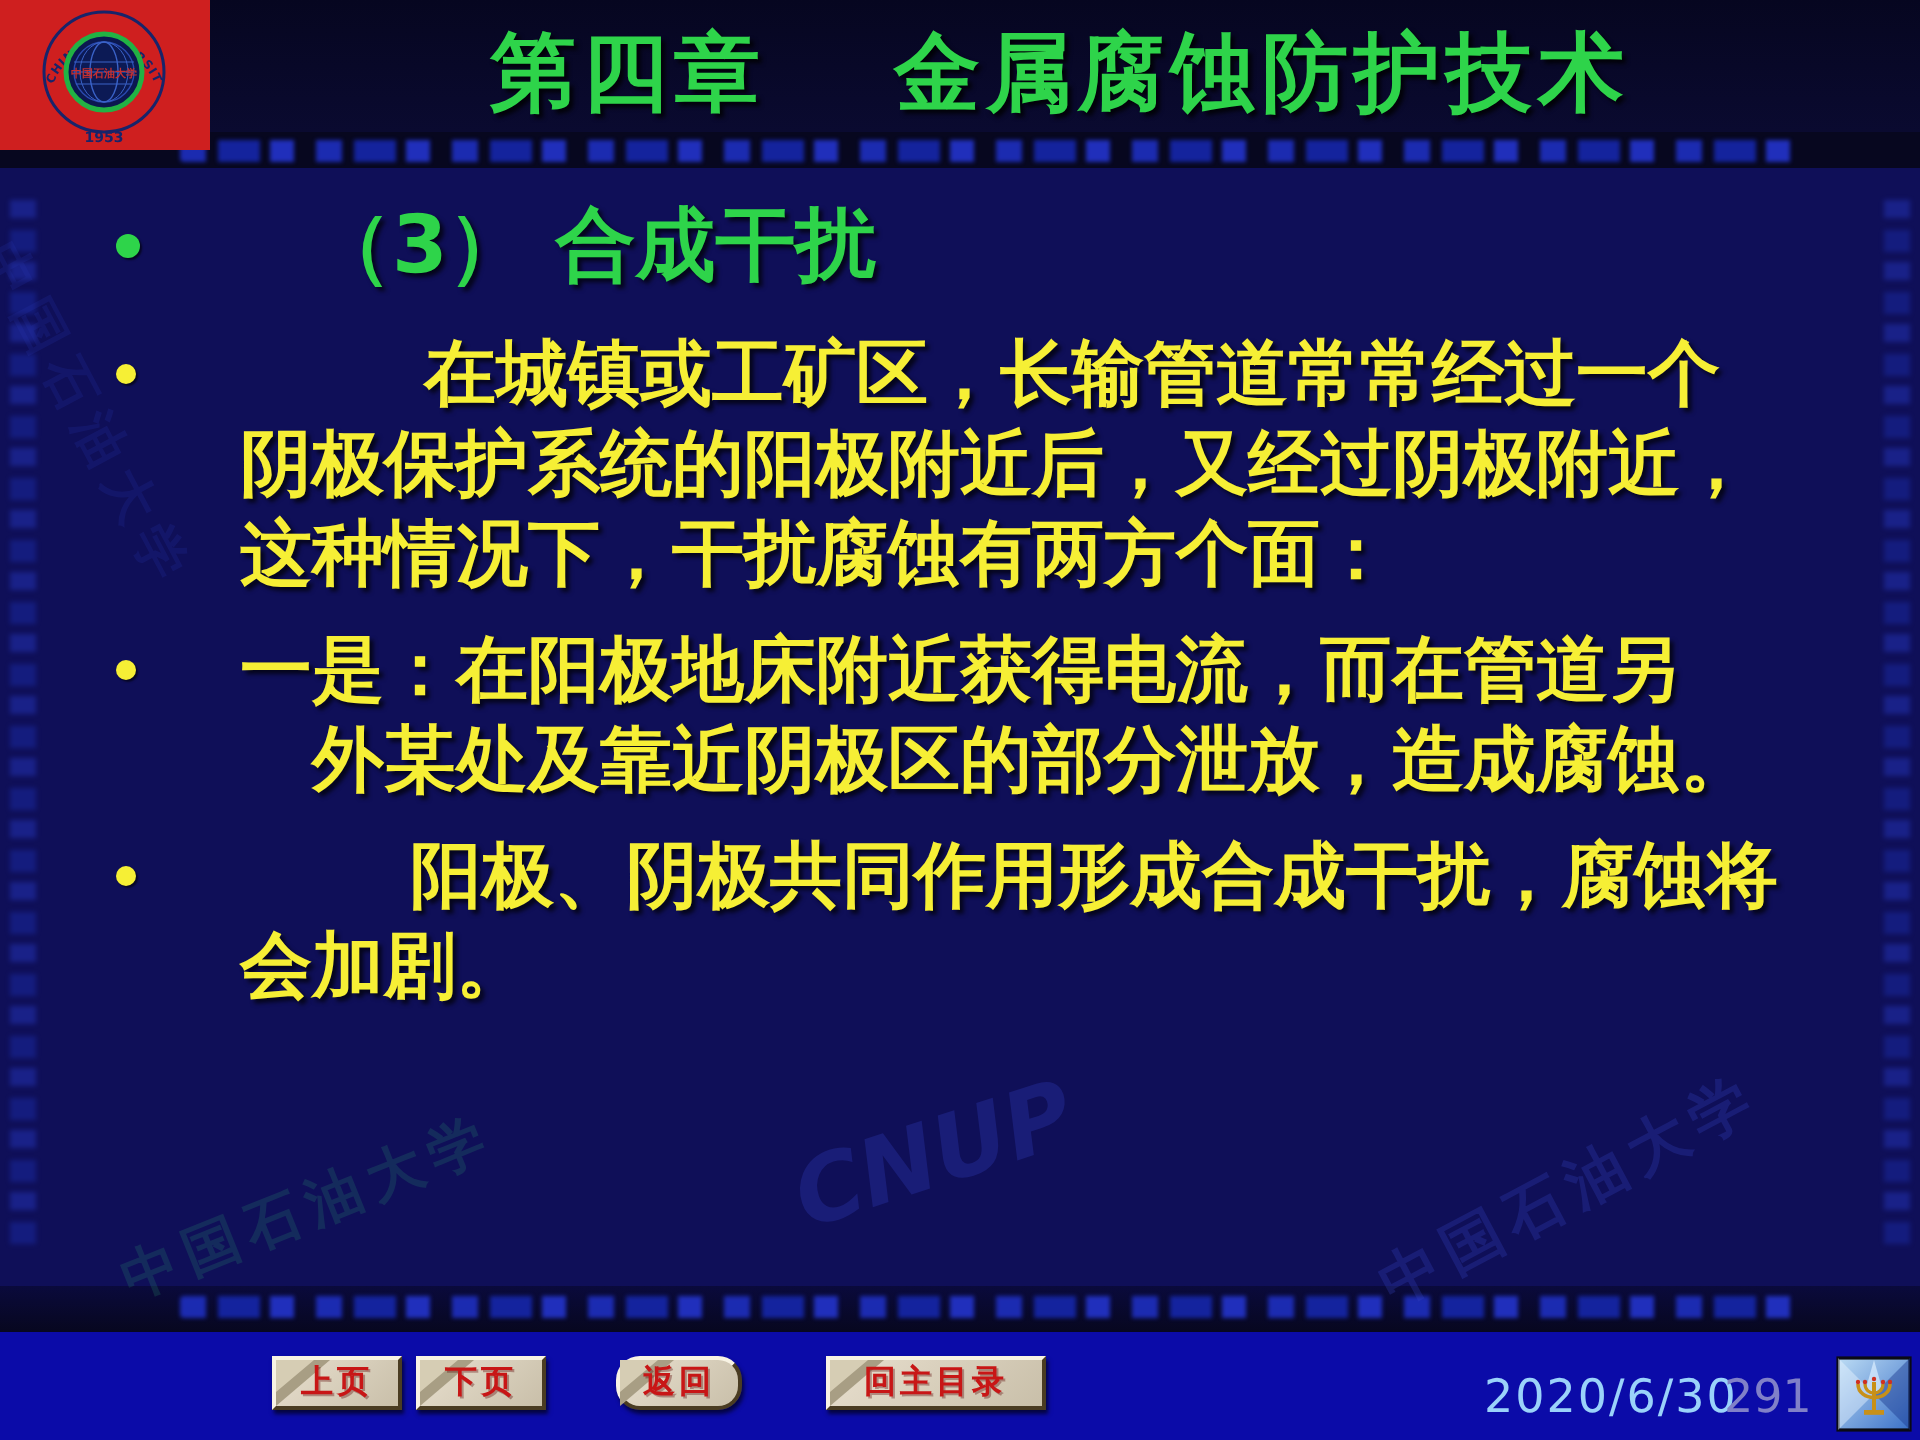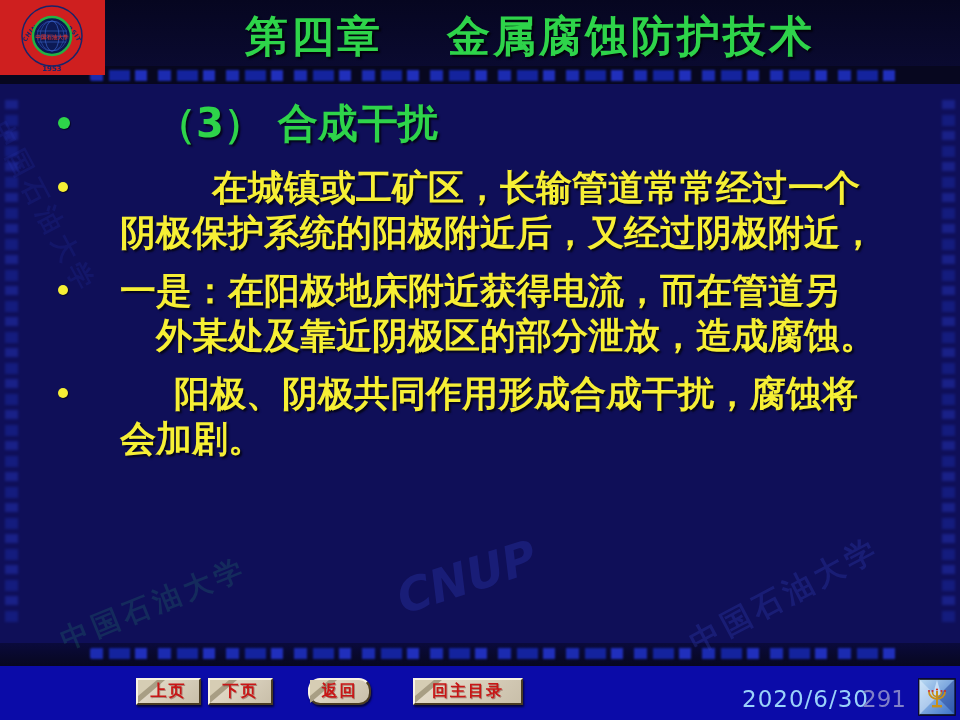--- a/index.html
+++ b/index.html
@@ -131,6 +131,7 @@
       <span class="dot dot-y"></span>
       <div class="line ind-2">在城镇或工矿区，长输管道常常经过一个</div>
       <div class="line">阴极保护系统的阳极附近后，又经过阴极附近，</div>
+      <div class="line">这种情况下，干扰腐蚀有两方个面：</div>
     </div>
 
     <div class="item m-b2">

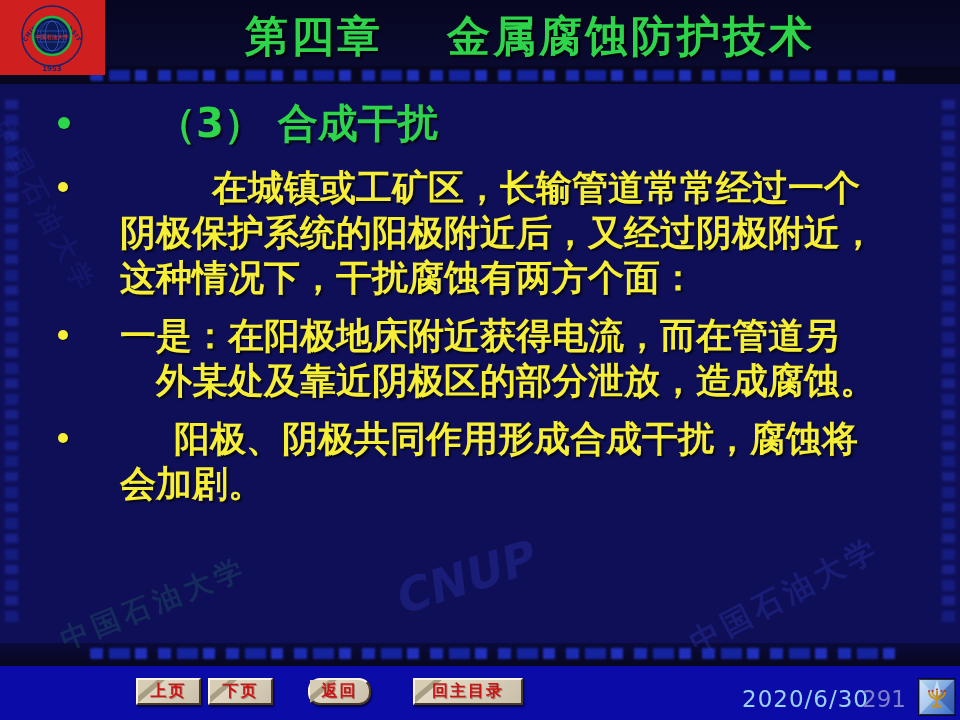--- a/index.html
+++ b/index.html
@@ -53,7 +53,7 @@
   .line{font-size:36px;line-height:45px;font-weight:700;color:#f6ef35;
         text-shadow:2px 2px 2px rgba(0,0,0,.7);white-space:nowrap;}
   .heading-line{font-size:40px;line-height:52px;color:#2ed44a;}
-  .ind-1{padding-left:36px;} .ind-15{padding-left:54px;} .ind-2{padding-left:92px;}
+  .ind-1{padding-left:36px;} .ind-15{padding-left:54px;text-align:center;} .ind-2{padding-left:92px;}
 
   
   .footer{position:absolute;left:0;top:666px;width:960px;height:54px;background:#0b0ba8;text-align:right;}

